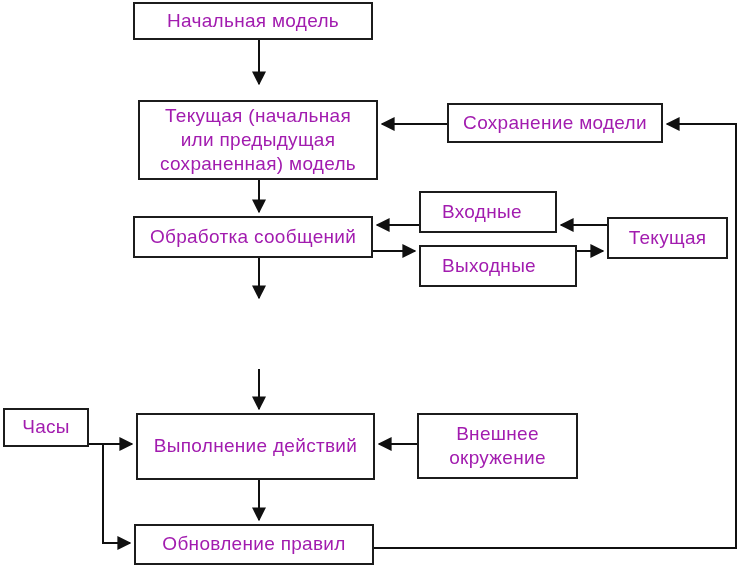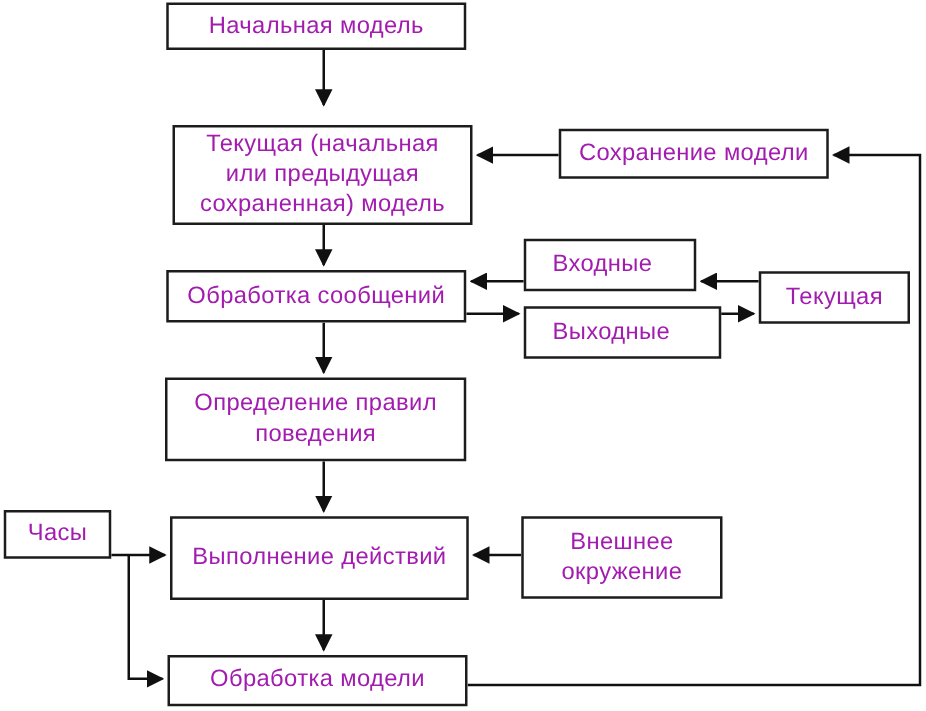--- a/index.html
+++ b/index.html
@@ -122,10 +122,6 @@
     <span class="lbl">Текущая</span>
   </div>
 
-  <div class="node" id="n-rules">
-    <span class="lbl">Определение правил
-поведения</span>
-  </div>
 
   <div class="node" id="n-execution">
     <span class="lbl">Выполнение действий</span>

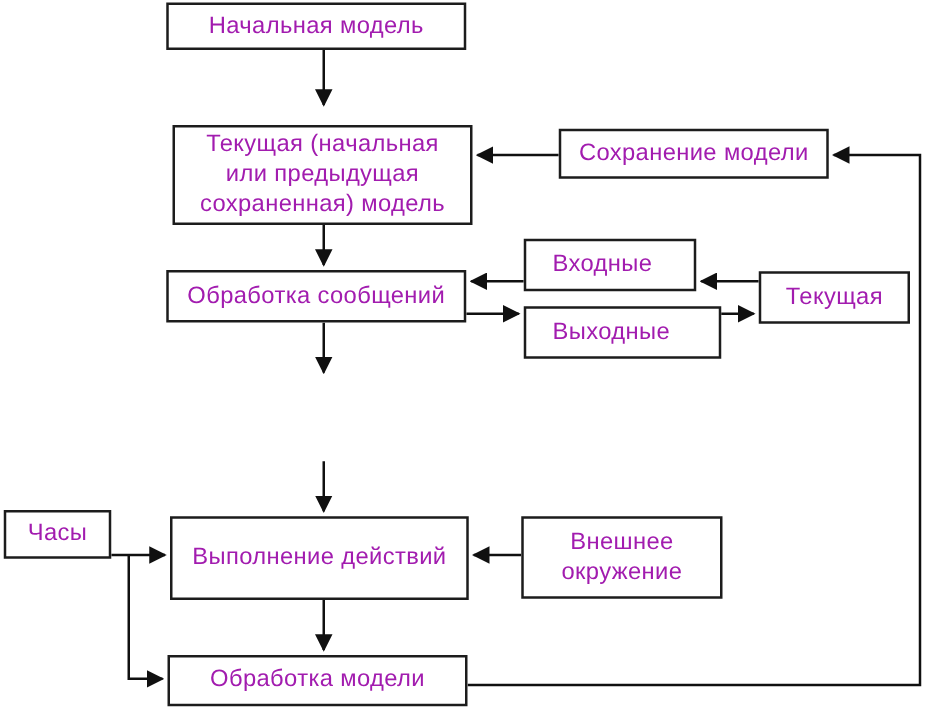--- a/index.html
+++ b/index.html
@@ -137,7 +137,7 @@
   </div>
 
   <div class="node" id="n-update">
-    <span class="lbl">Обработка модели</span>
+    <span class="lbl">Обновление правил</span>
   </div>
 
 </div>

